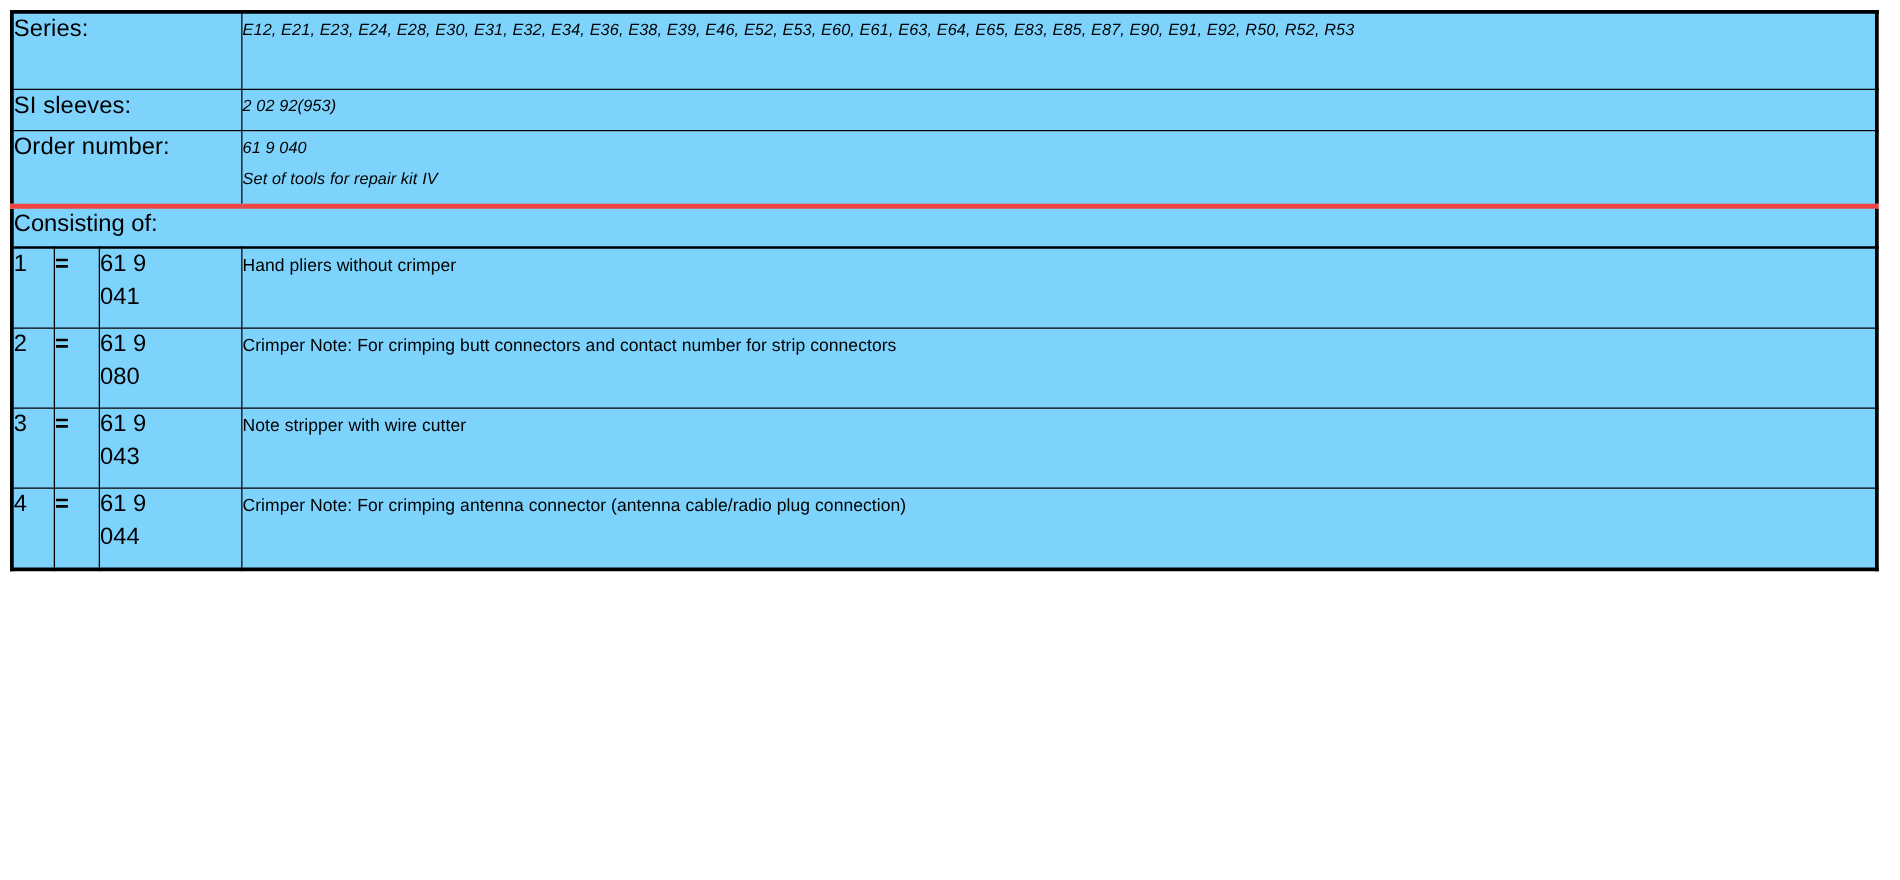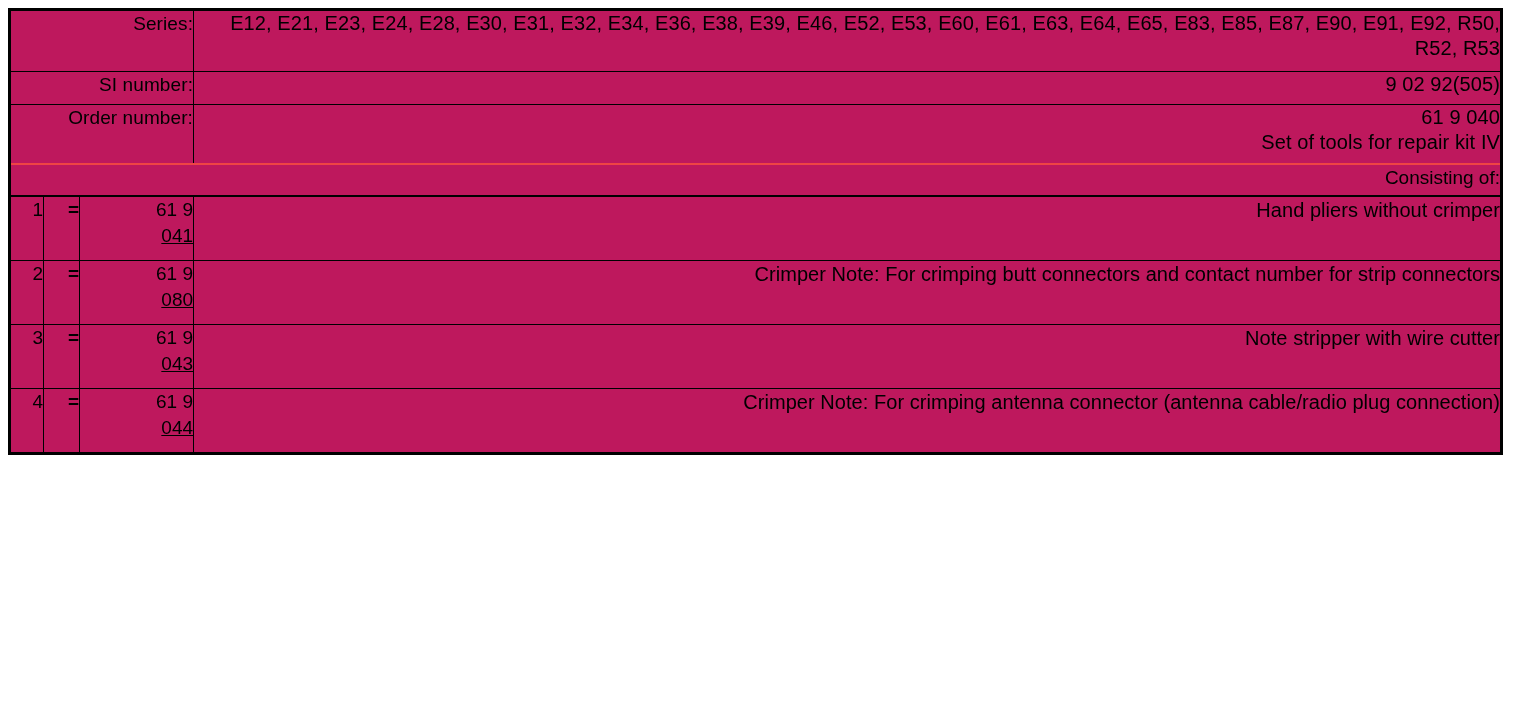--- a/index.html
+++ b/index.html
@@ -39,8 +39,7 @@
     border: 1px solid #000000;
     vertical-align: top;
     padding: 0;
-    background: #be185d;
-    text-align: right;
+    background: #7dd3fc;
   }
 
   

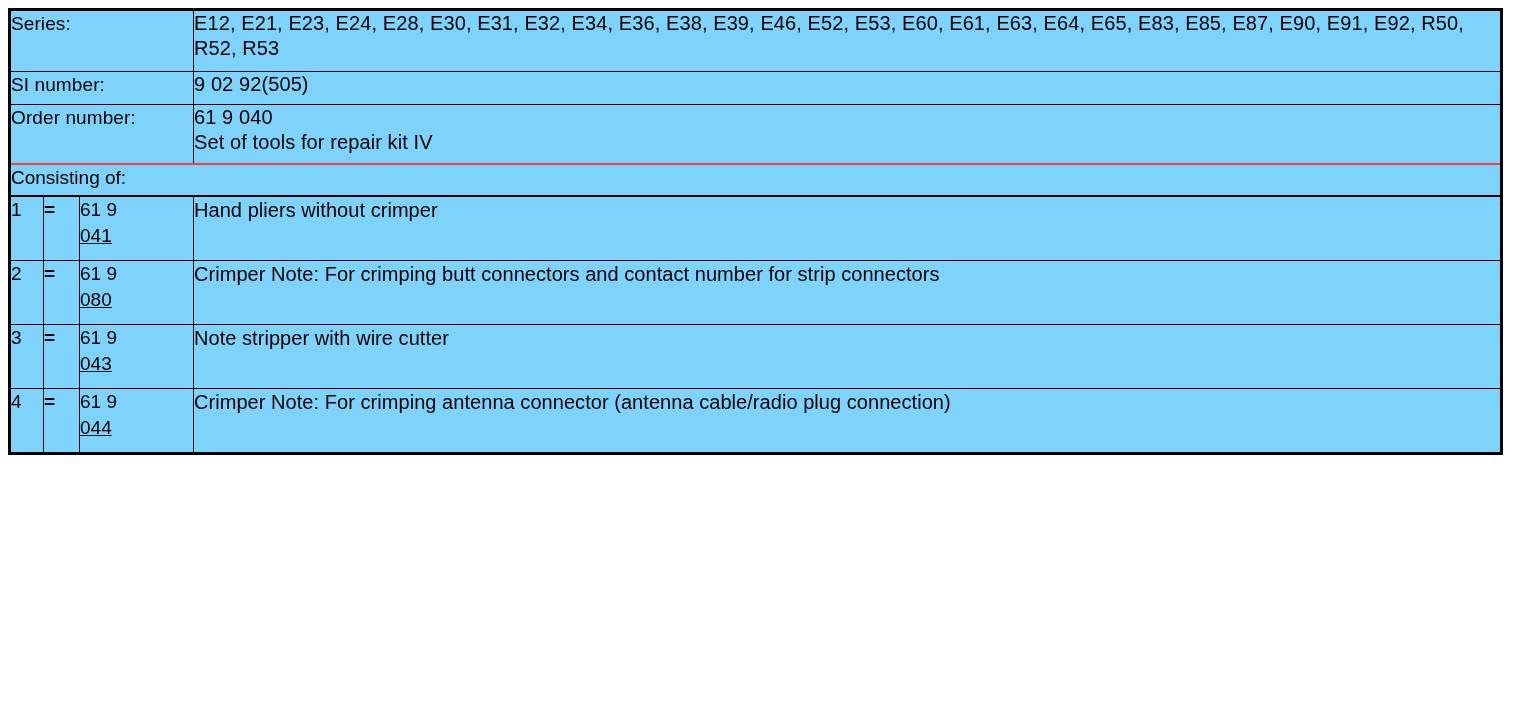--- a/index.html
+++ b/index.html
@@ -52,10 +52,11 @@
     white-space: normal;
   }
   .info-value {
-    font-size: 20px;
+    font-size: 13px;
     line-height: 25px;
     padding: 9px 0 9px 9px;
     letter-spacing: 0.1px;
+    font-style: italic;
   }
 
   .row-series .info-label,

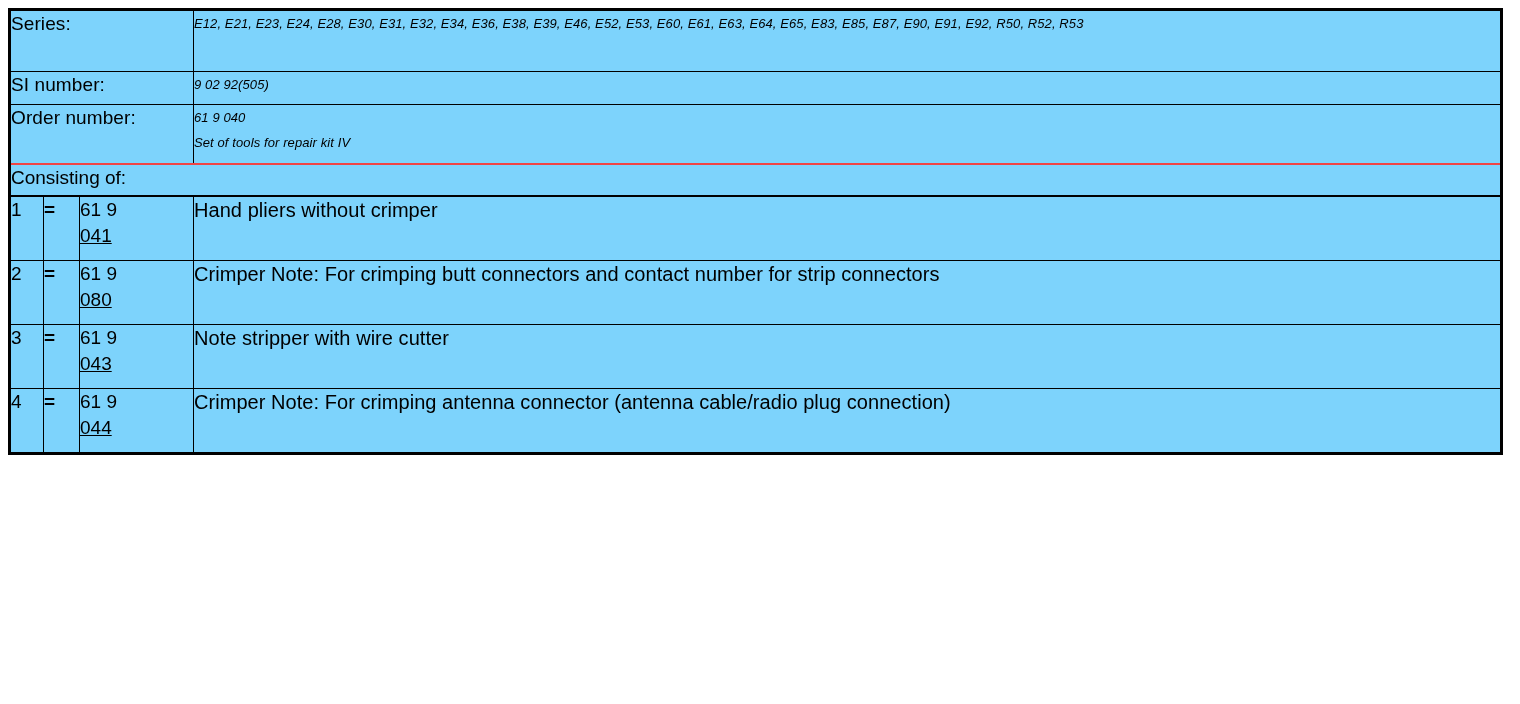--- a/index.html
+++ b/index.html
@@ -133,7 +133,7 @@
 
 
       <tr class="row-si">
-        <td class="info-label" colspan="3">SI number:</td>
+        <td class="info-label" colspan="3">SI sleeves:</td>
         <td class="info-value">9 02 92(505)</td>
       </tr>
 

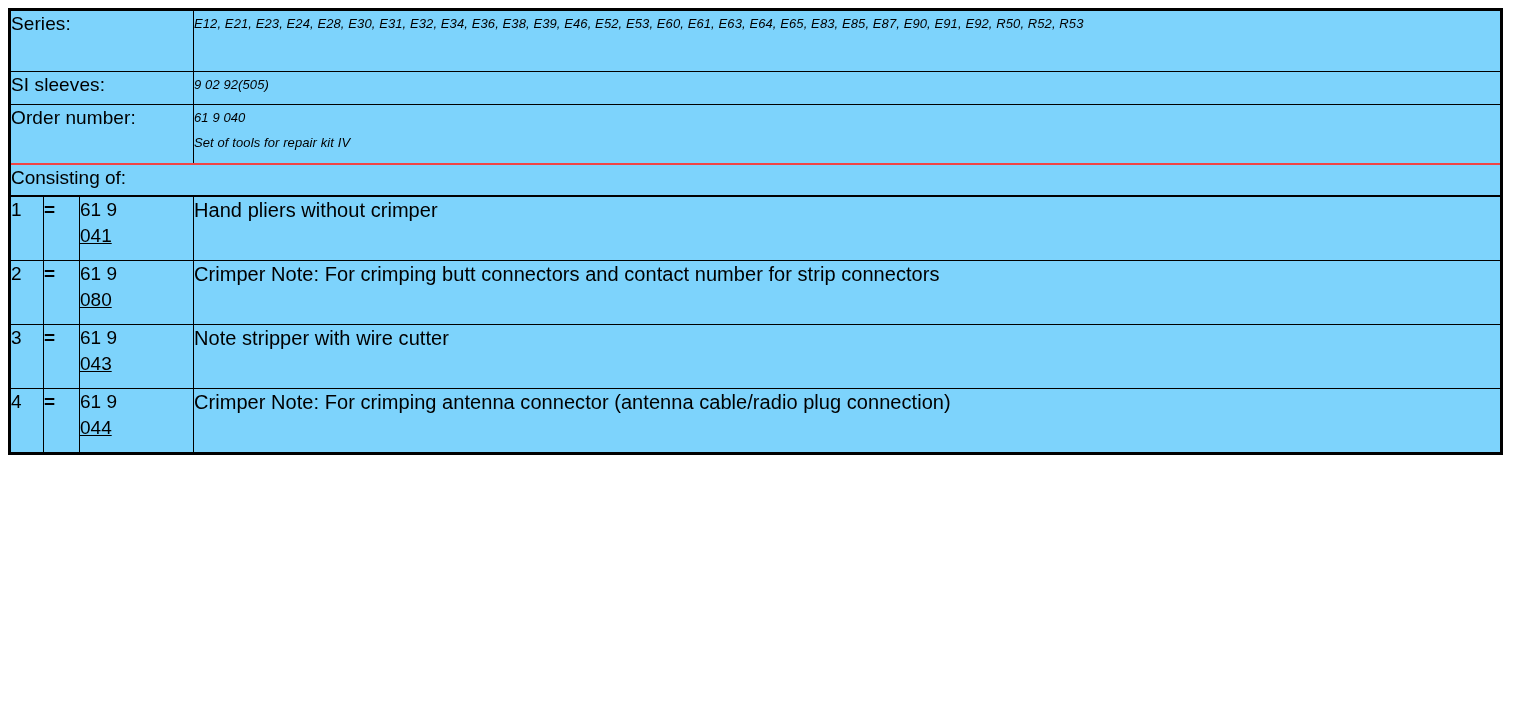--- a/index.html
+++ b/index.html
@@ -134,7 +134,7 @@
 
       <tr class="row-si">
         <td class="info-label" colspan="3">SI sleeves:</td>
-        <td class="info-value">9 02 92(505)</td>
+        <td class="info-value">2 02 92(953)</td>
       </tr>
 
       <tr class="row-order">

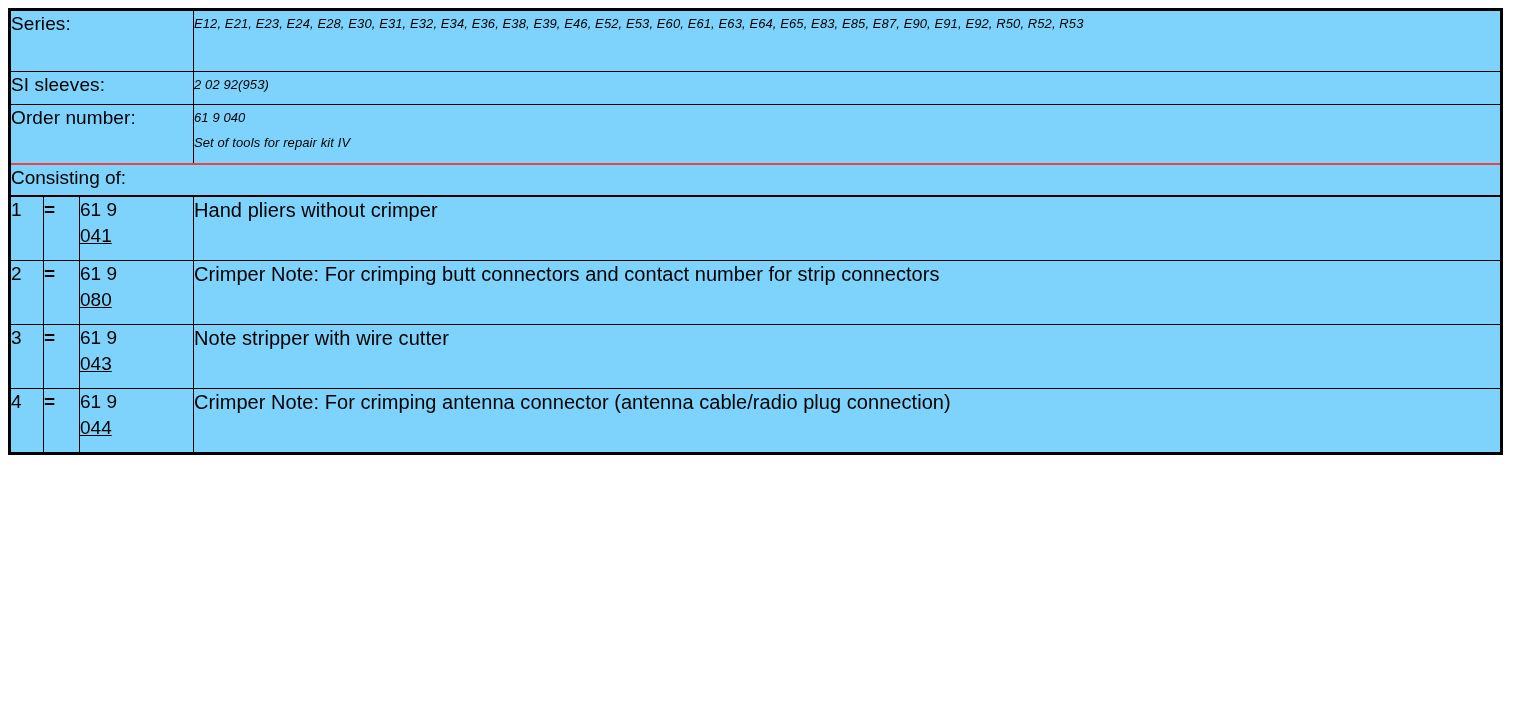--- a/index.html
+++ b/index.html
@@ -72,7 +72,7 @@
   .row-order .info-value { height: 58px; }
 
   
-  .row-order td { border-bottom: 2px solid #ef4444; }
+  .row-order td { border-bottom: 4px solid #ef4444; }
   .row-consisting td { border-top: 2px solid #84cc16; border-bottom: 2px solid #000000; }
 
   .consisting-cell {

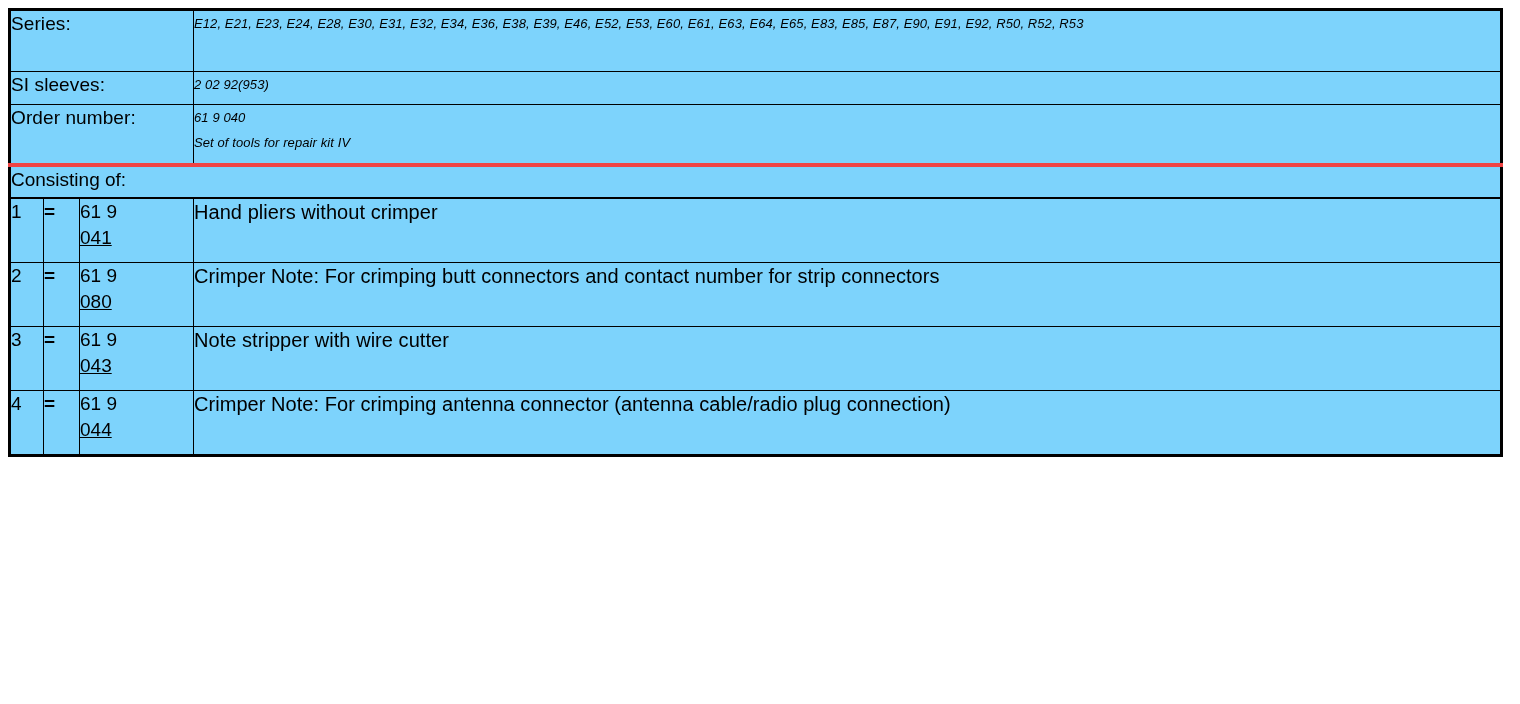--- a/index.html
+++ b/index.html
@@ -98,7 +98,7 @@
   .cell-part { padding-left: 11px; margin-left: 20px; }
 
   .cell-desc {
-    font-size: 20px;
+    font-size: 14px;
     line-height: 26px;
     padding: 10px 0 10px 10px;
     letter-spacing: 0.05px;

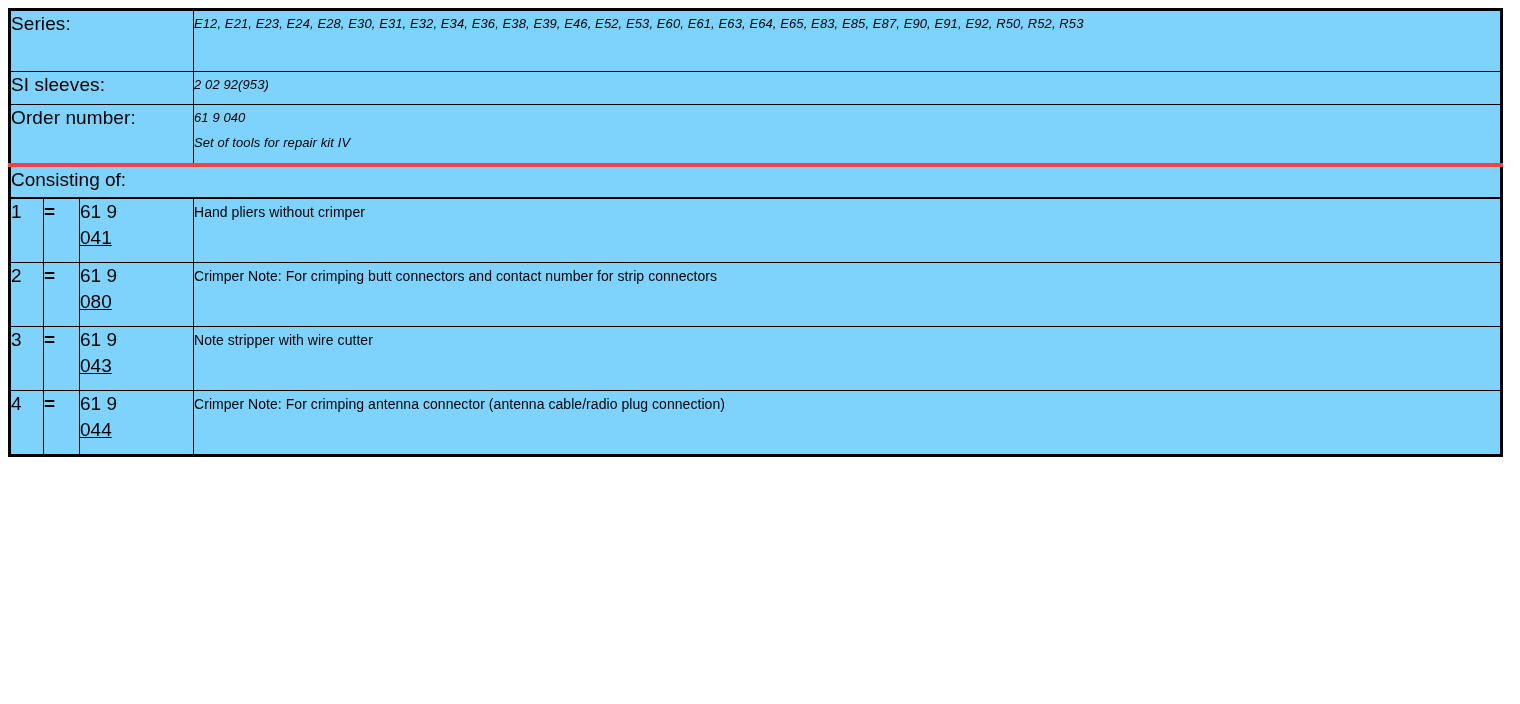--- a/index.html
+++ b/index.html
@@ -107,7 +107,7 @@
 
   .item-row td { height: 63px; }
 
-  .part-line2 { display: block; text-decoration: underline; }
+  .part-line2 { display: block; }
 
   
   .item-row.last td { border-bottom: none; }

